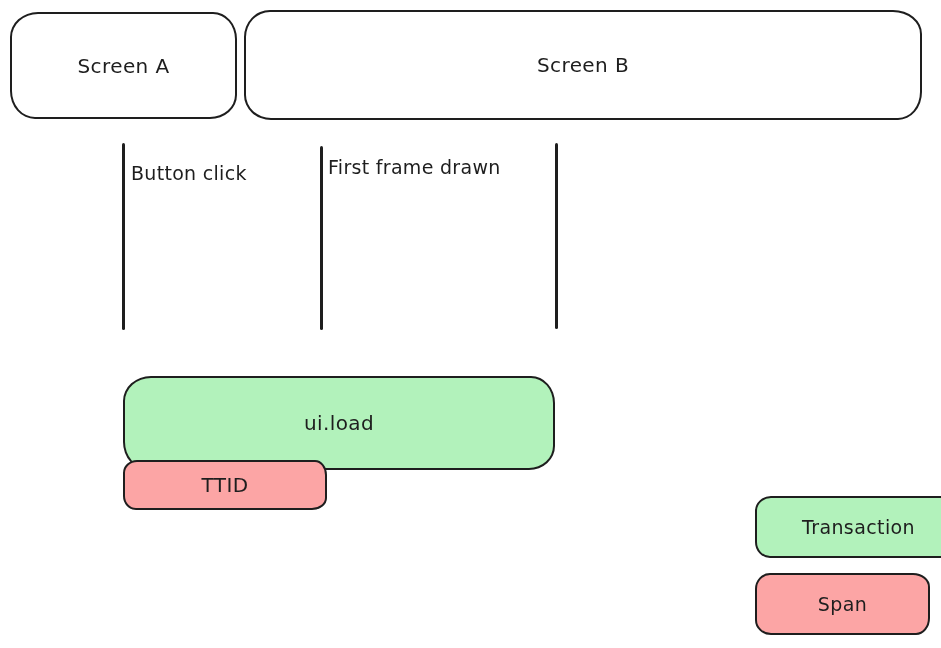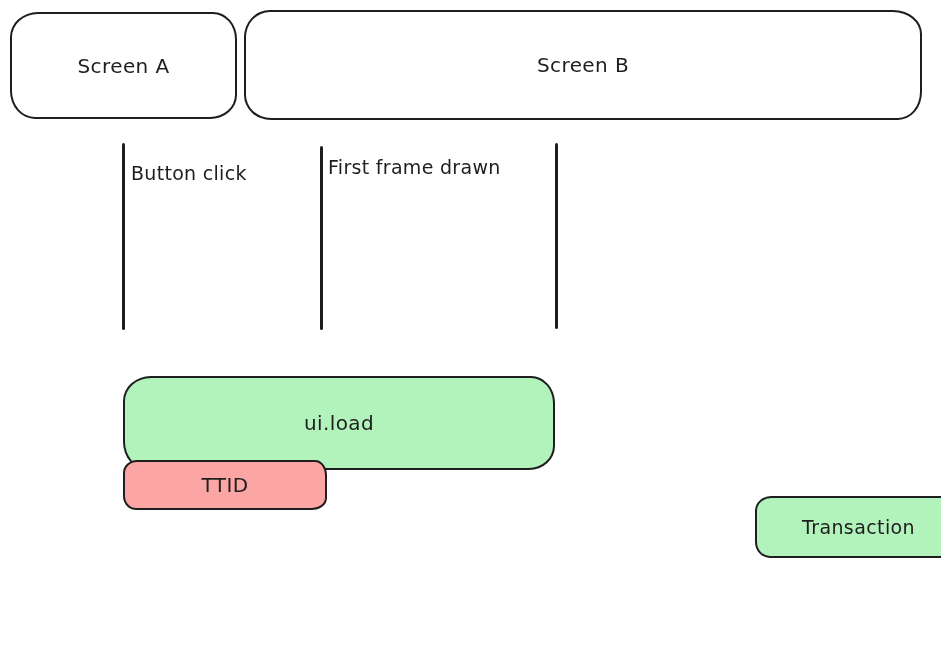--- a/index.html
+++ b/index.html
@@ -141,6 +141,9 @@
   <div class="bar fill-transaction smudge legend-transaction">
     <span>Transaction</span>
   </div>
+  <div class="bar fill-span smudge legend-span">
+    <span>Span</span>
+  </div>
 
 </div>
 

